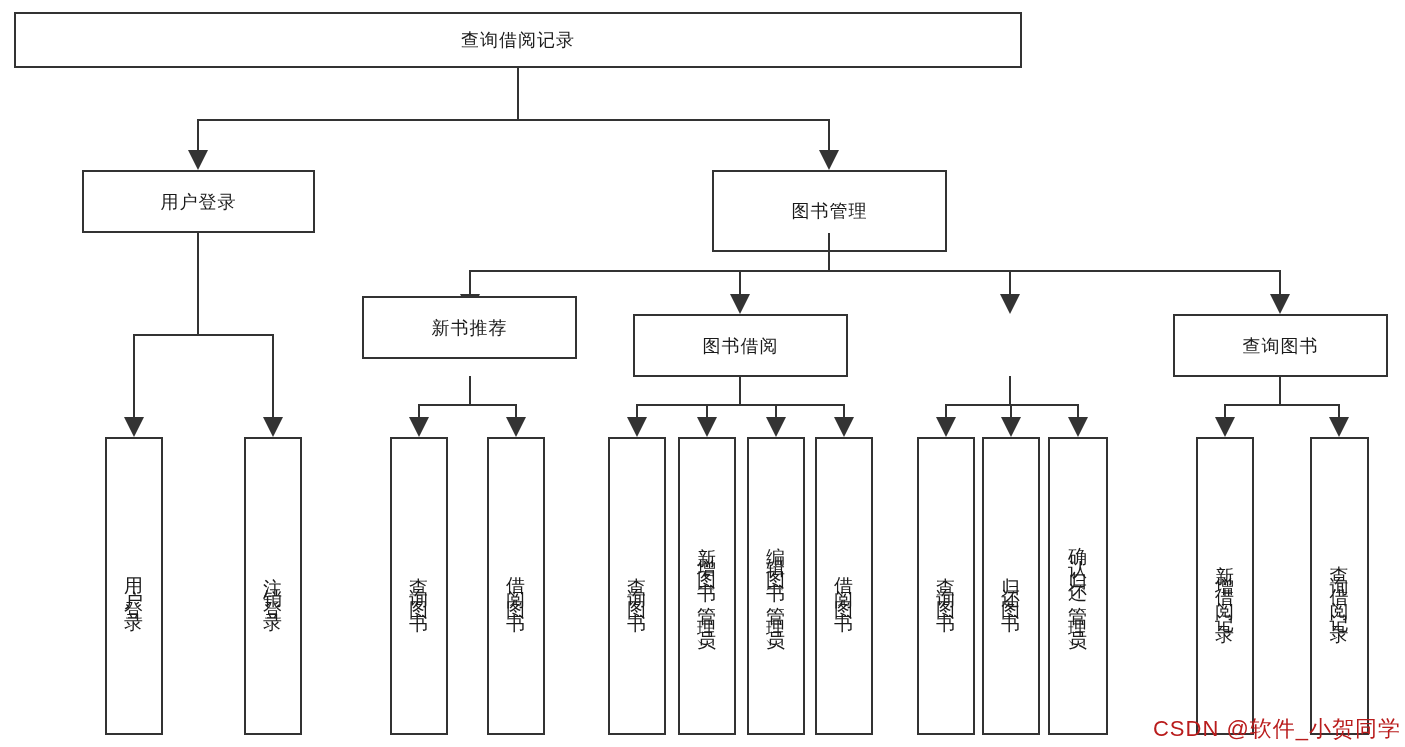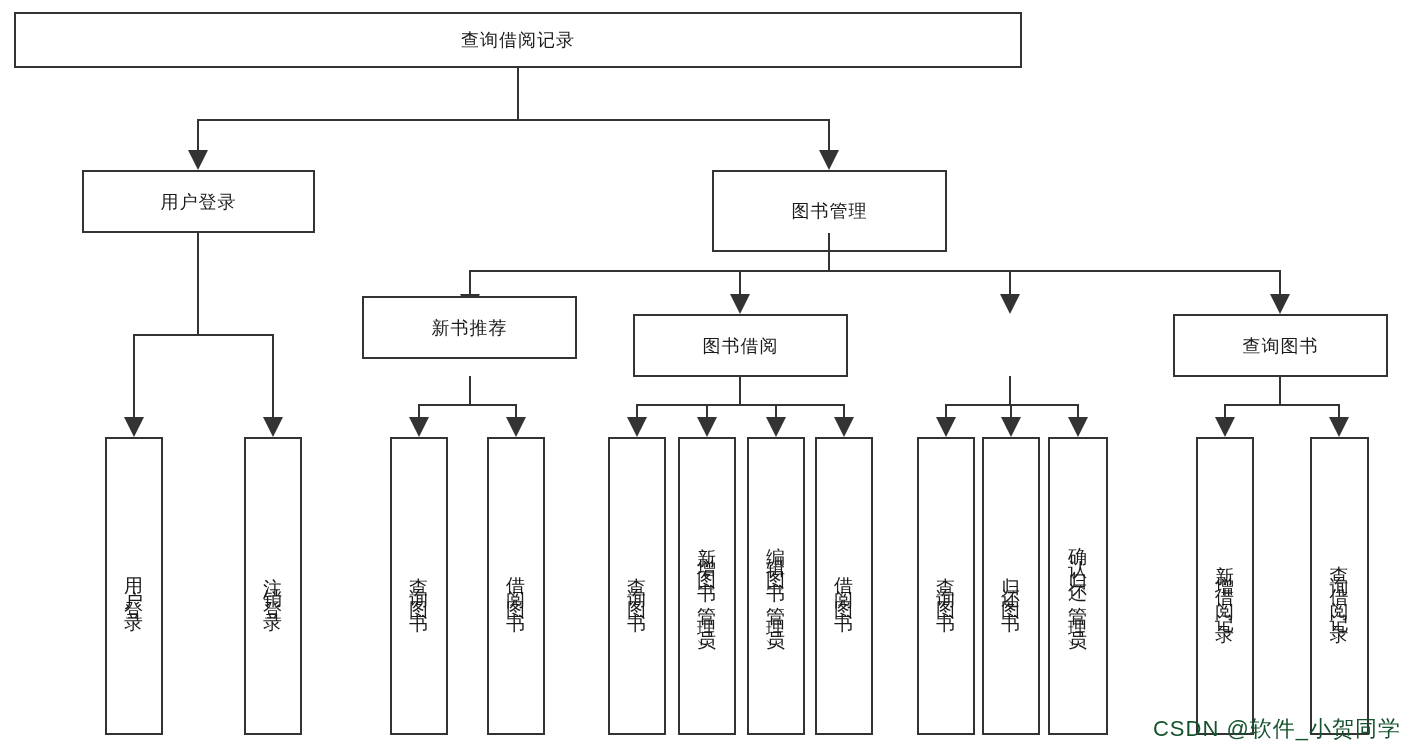--- a/index.html
+++ b/index.html
@@ -41,7 +41,7 @@
     position:absolute;
     right:4px;top:714px;
     font-size:22px;
-    color:#14532d;
+    color:#b91c1c;
     letter-spacing:1px;
     z-index:5;
     white-space:nowrap;

